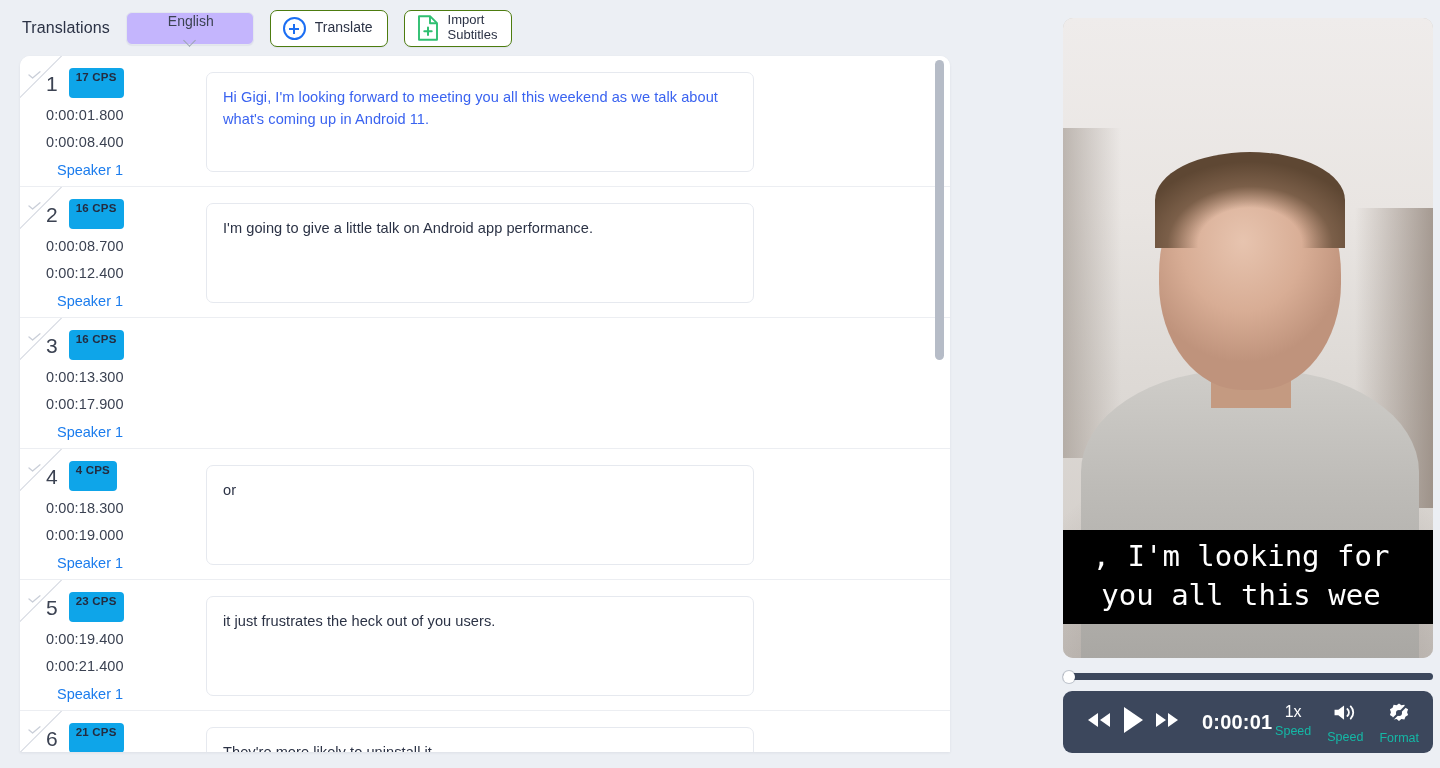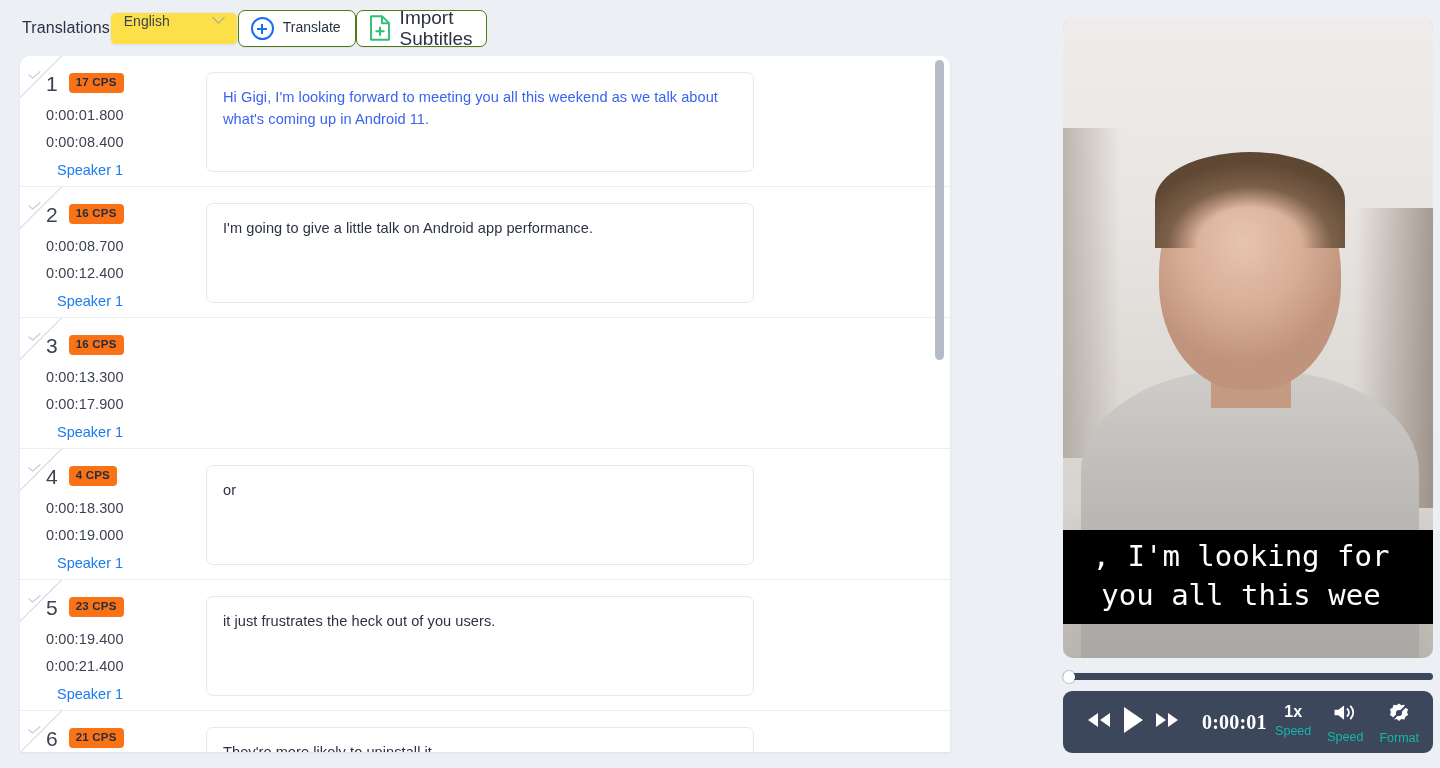--- a/index.html
+++ b/index.html
@@ -27,7 +27,7 @@
     width: 1040px; height: 56px;
     display: flex;
     align-items: center;
-    gap: 0;
+    gap: 16px;
     padding-left: 22px;
   }
 

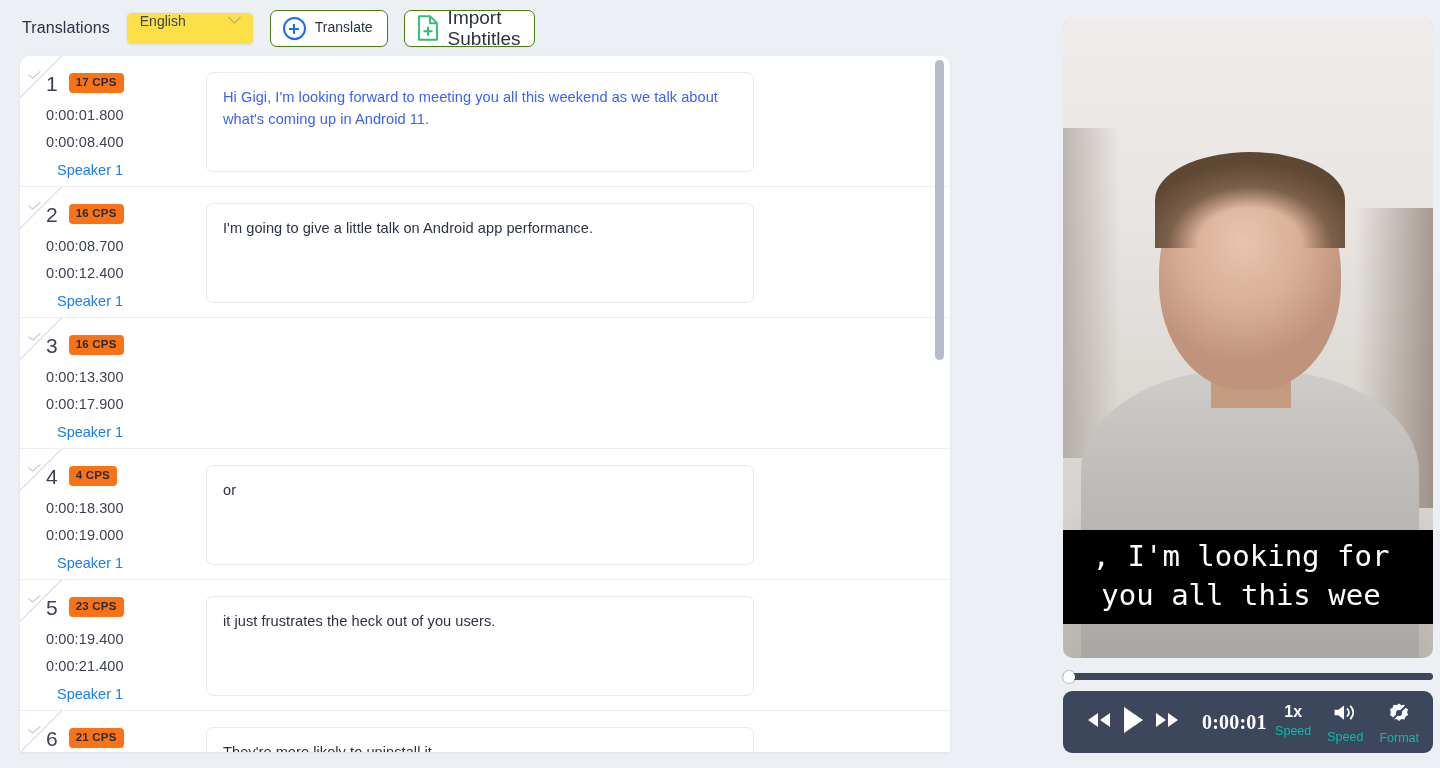--- a/index.html
+++ b/index.html
@@ -40,14 +40,16 @@
 
   .lang-select {
     width: 128px; height: 33px;
-    background: #fde047;
+    background: #c4b5fd;
     border: 1px solid #e3e7ee;
     border-radius: 6px;
     display: flex;
+    align-items: center;
     justify-content: space-between;
     padding: 0 11px 0 13px;
     box-shadow: 0 1px 1px rgba(22,30,60,.05);
     cursor: pointer;
+    flex-direction: column;
   }
   .lang-select .lbl { font-size: 14px; color: #3b4252; }
   .chev {

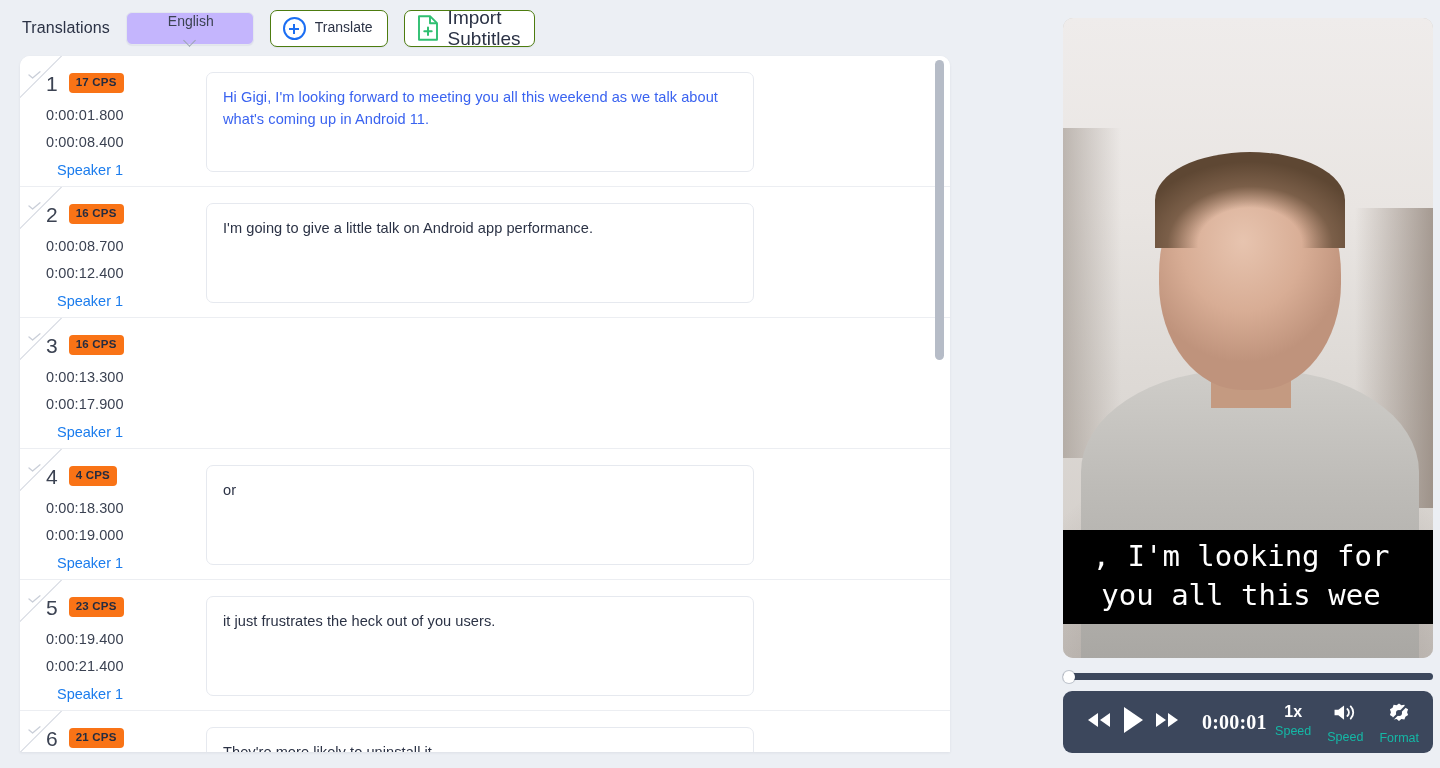--- a/index.html
+++ b/index.html
@@ -84,7 +84,7 @@
     color: #2b3245;
     line-height: 1.12;
   }
-  .tb-btn .lbl.two { font-size: 19px; text-align: left; }
+  .tb-btn .lbl.two { font-size: 13px; text-align: left; }
 
   .icon-plus-circle {
     width: 23px; height: 23px;

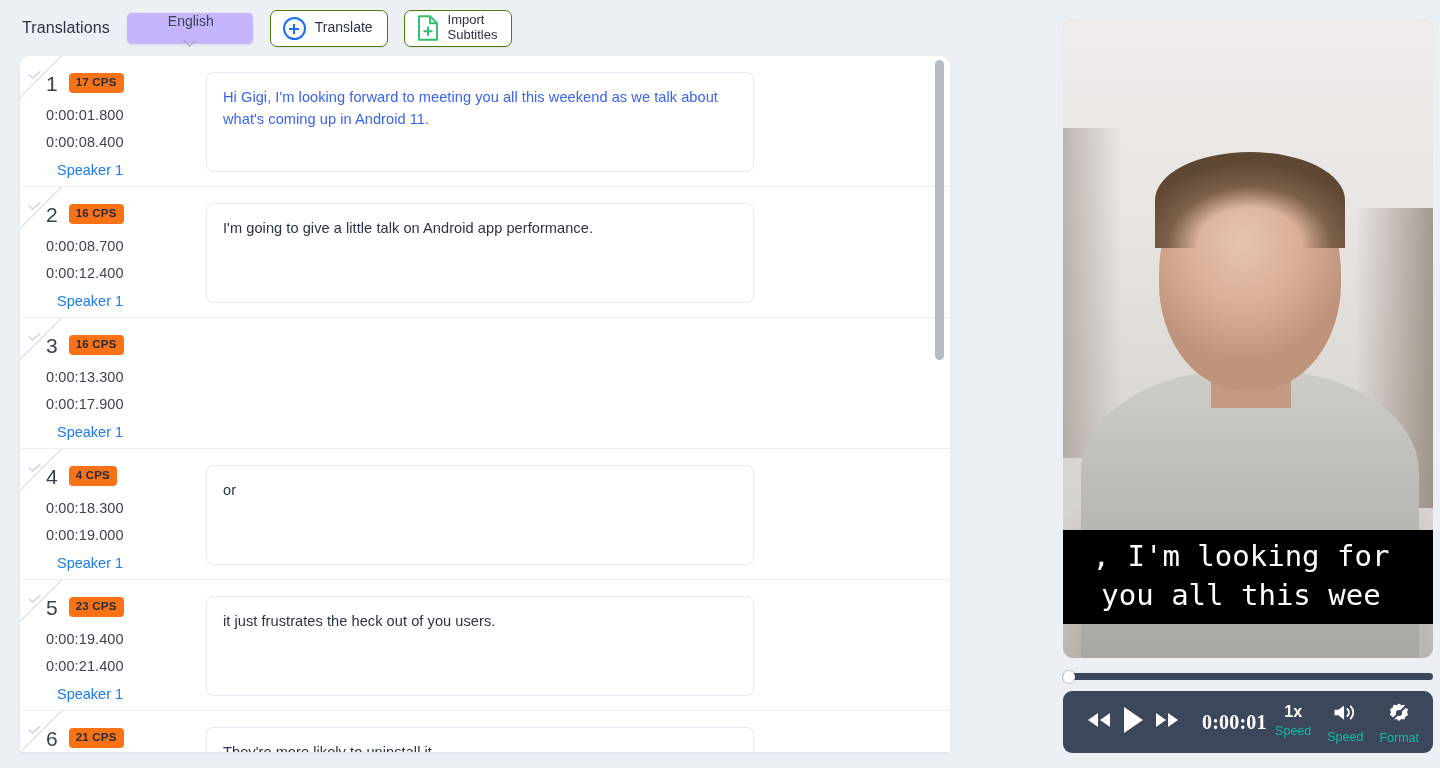--- a/index.html
+++ b/index.html
@@ -168,13 +168,13 @@
     line-height: 1;
   }
   .cps {
-    background: #f97316;
+    background: #0ea5e9;
     color: #242c40;
     font-size: 11.5px;
     font-weight: bold;
     letter-spacing: .2px;
     border-radius: 4px;
-    padding: 4px 7px 4px 7px;
+    padding: 4px 7px 15px 7px;
     line-height: 1;
     white-space: nowrap;
   }

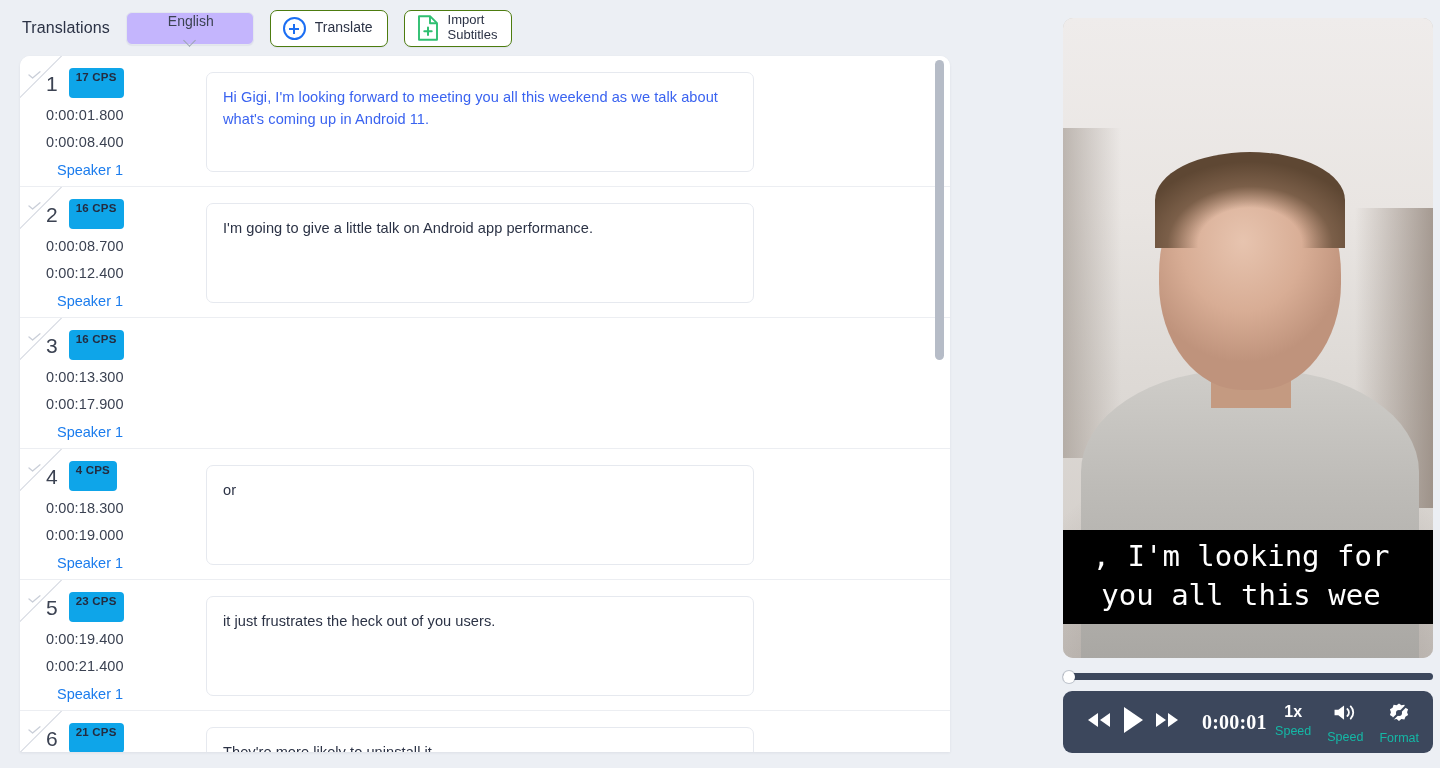--- a/index.html
+++ b/index.html
@@ -361,7 +361,6 @@
     display: flex;
     align-items: center;
     gap: 8px;
-    font-family: Liberation Serif, serif;
   }
   .time {
     color: #ffffff;

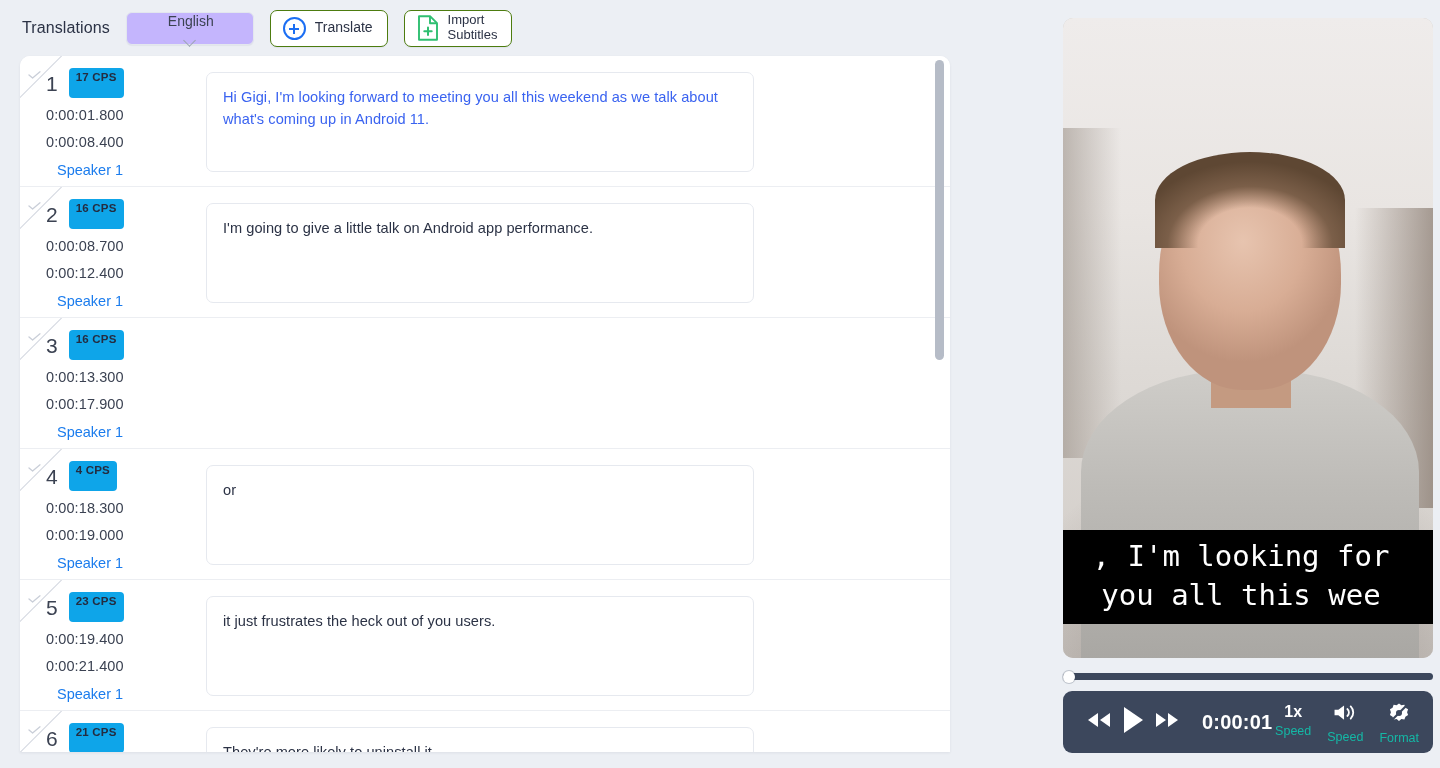--- a/index.html
+++ b/index.html
@@ -378,7 +378,7 @@
   .speed-x {
     color: #ffffff;
     font-size: 16px;
-    font-weight: bold;
+    font-weight: normal;
     line-height: 1;
     margin-top: 4px;
     margin-bottom: 3px;

